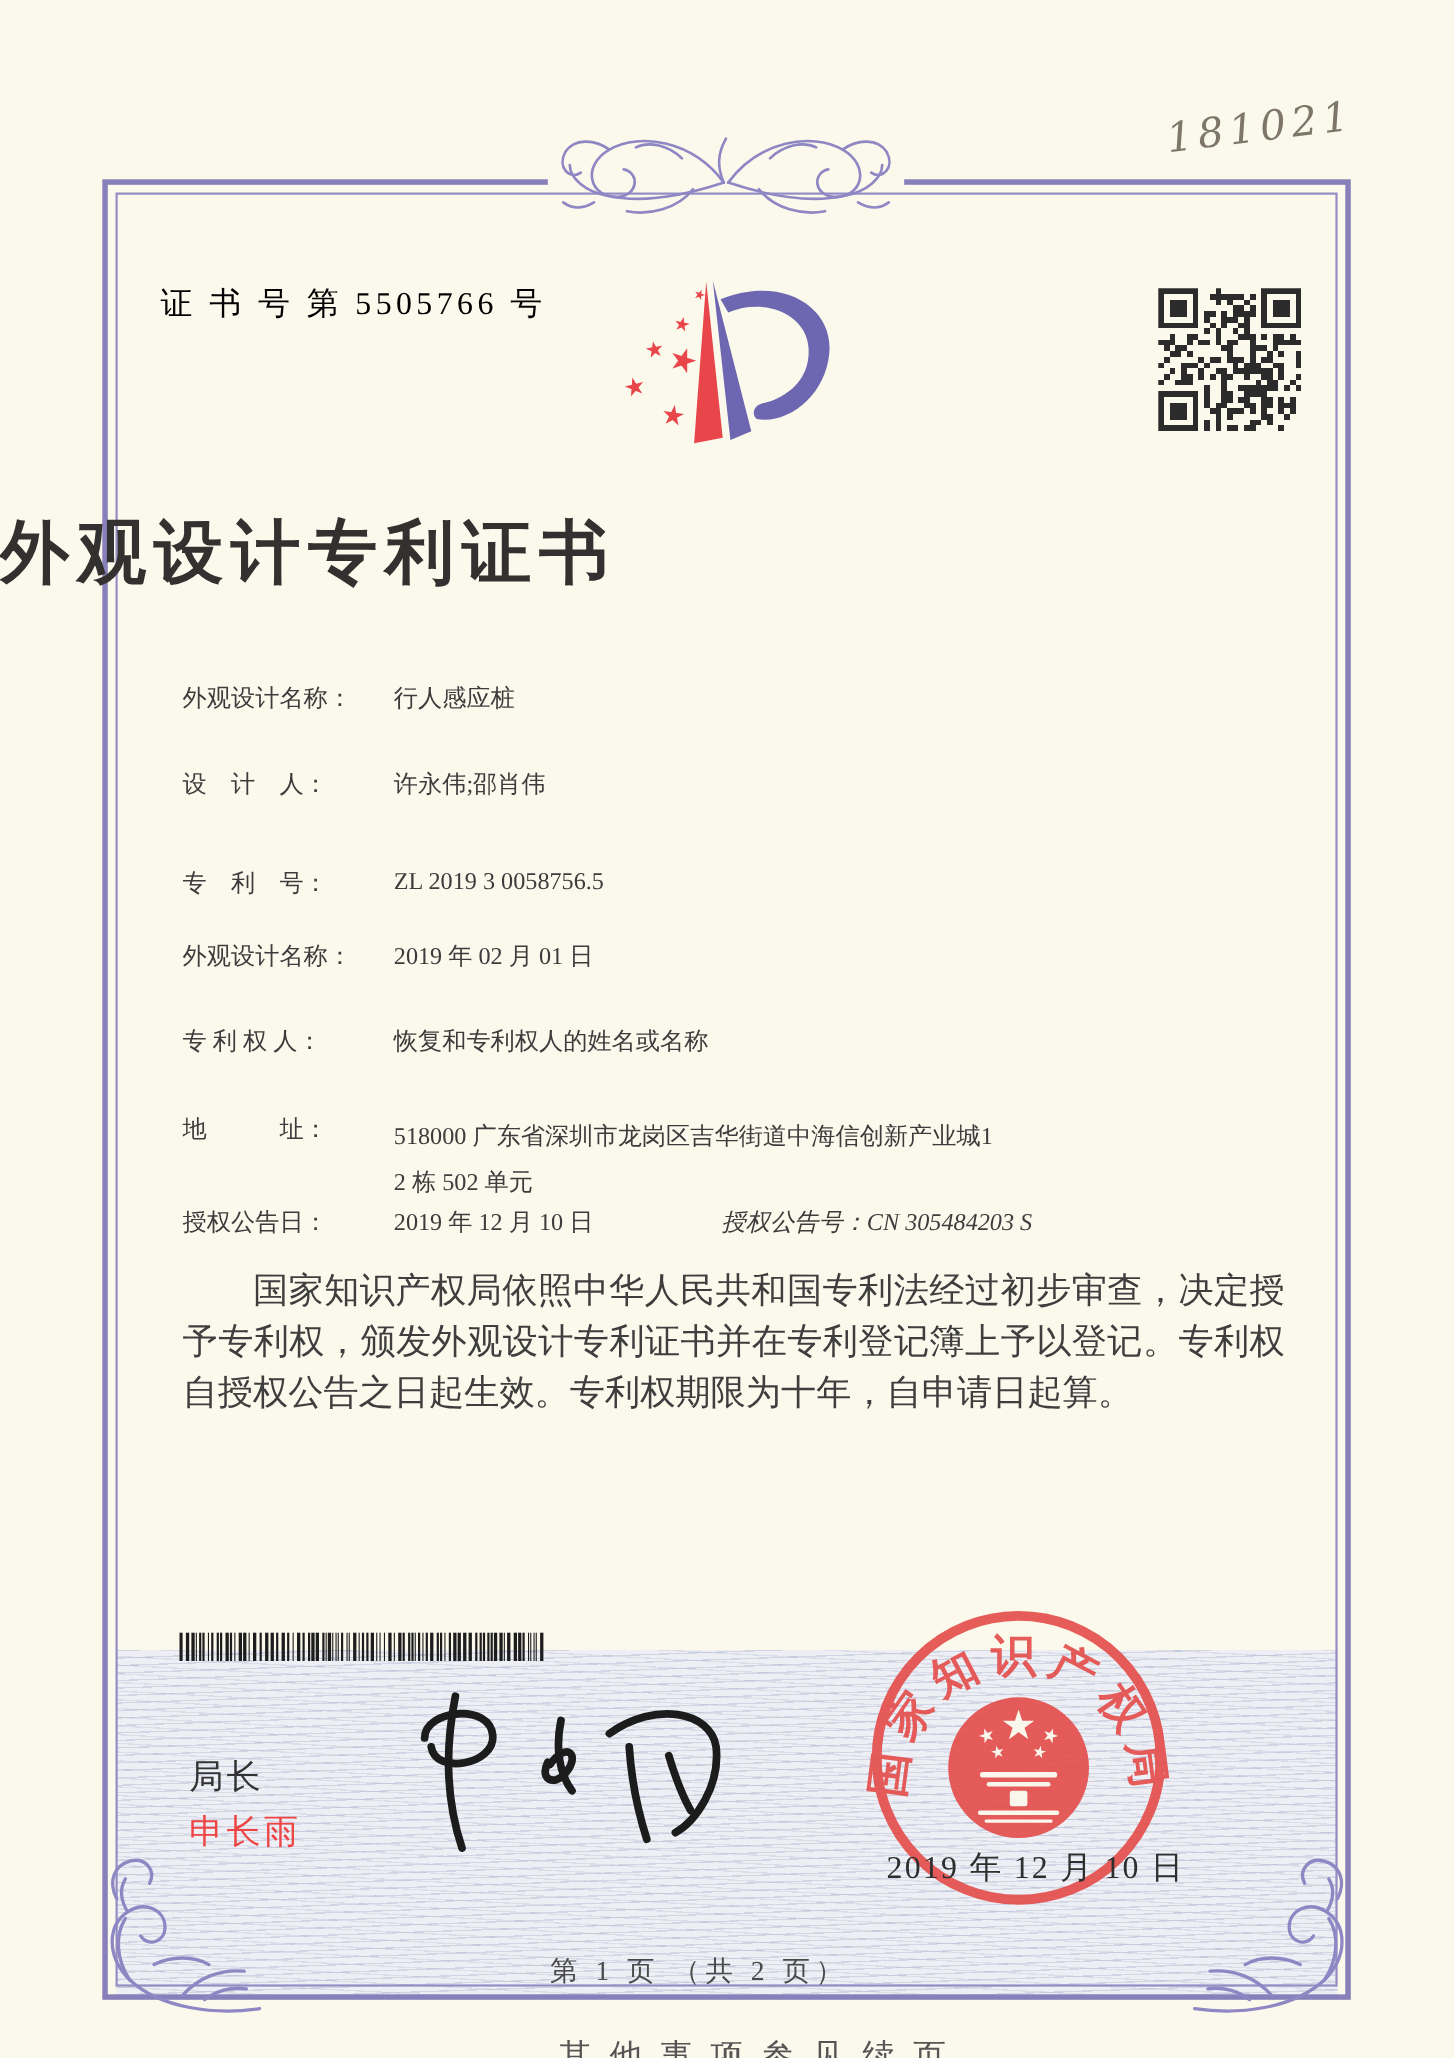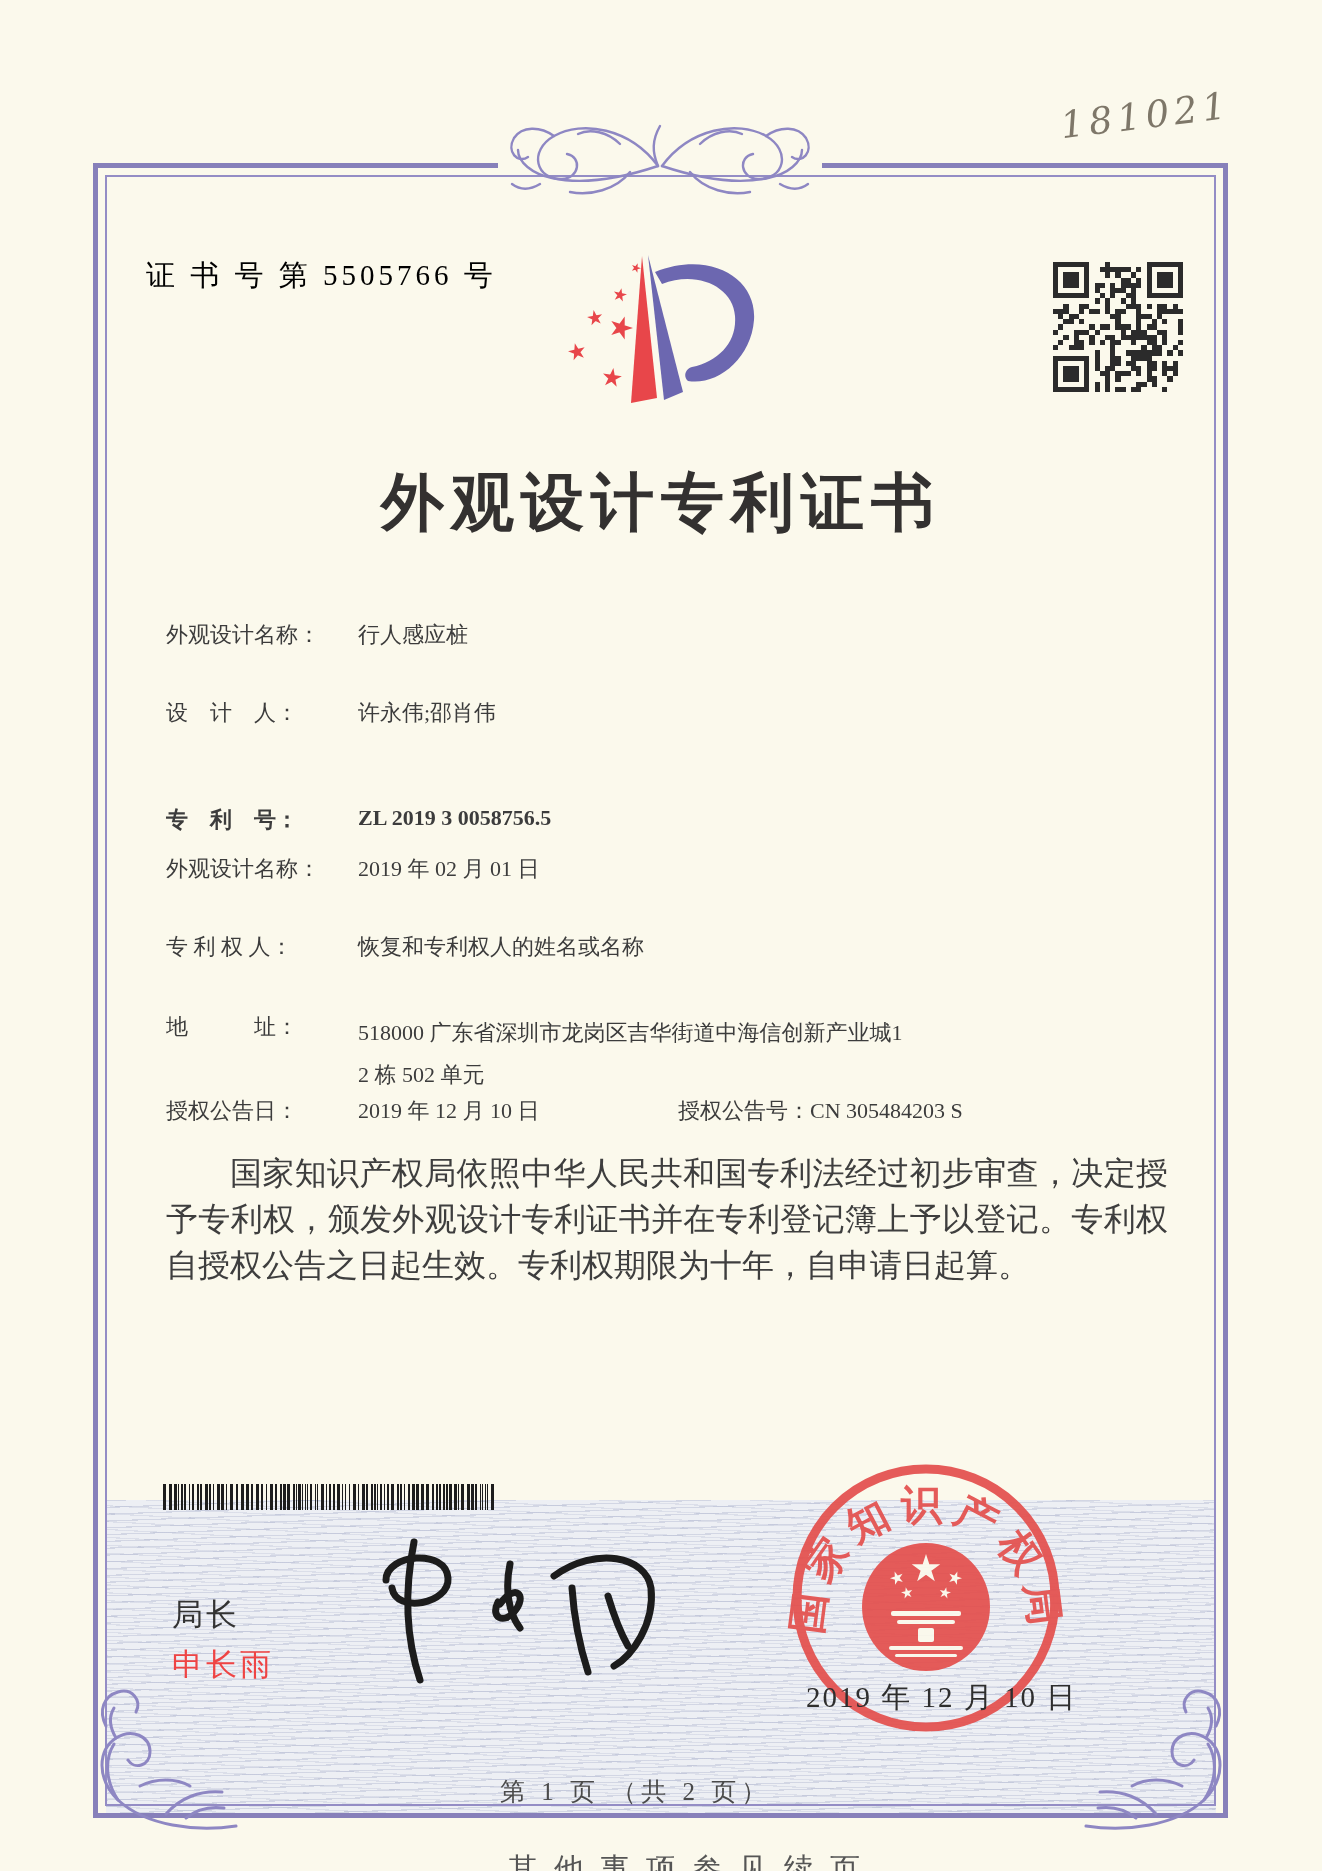--- a/index.html
+++ b/index.html
@@ -37,7 +37,7 @@
 
   .qr{left:1053px;top:262px;width:130px;height:130px;background:#fbf9ec;}
 
-  .title{left:0;right:0;top:460px;text-align:center;font-size:63px;font-weight:600;
+  .title{left:0;right:0;top:460px;text-align:left;font-size:63px;font-weight:600;
          letter-spacing:7px;color:#333130;}
 
   .row{left:166px;width:1010px;font-size:22px;color:#3c3c3c;white-space:nowrap;}

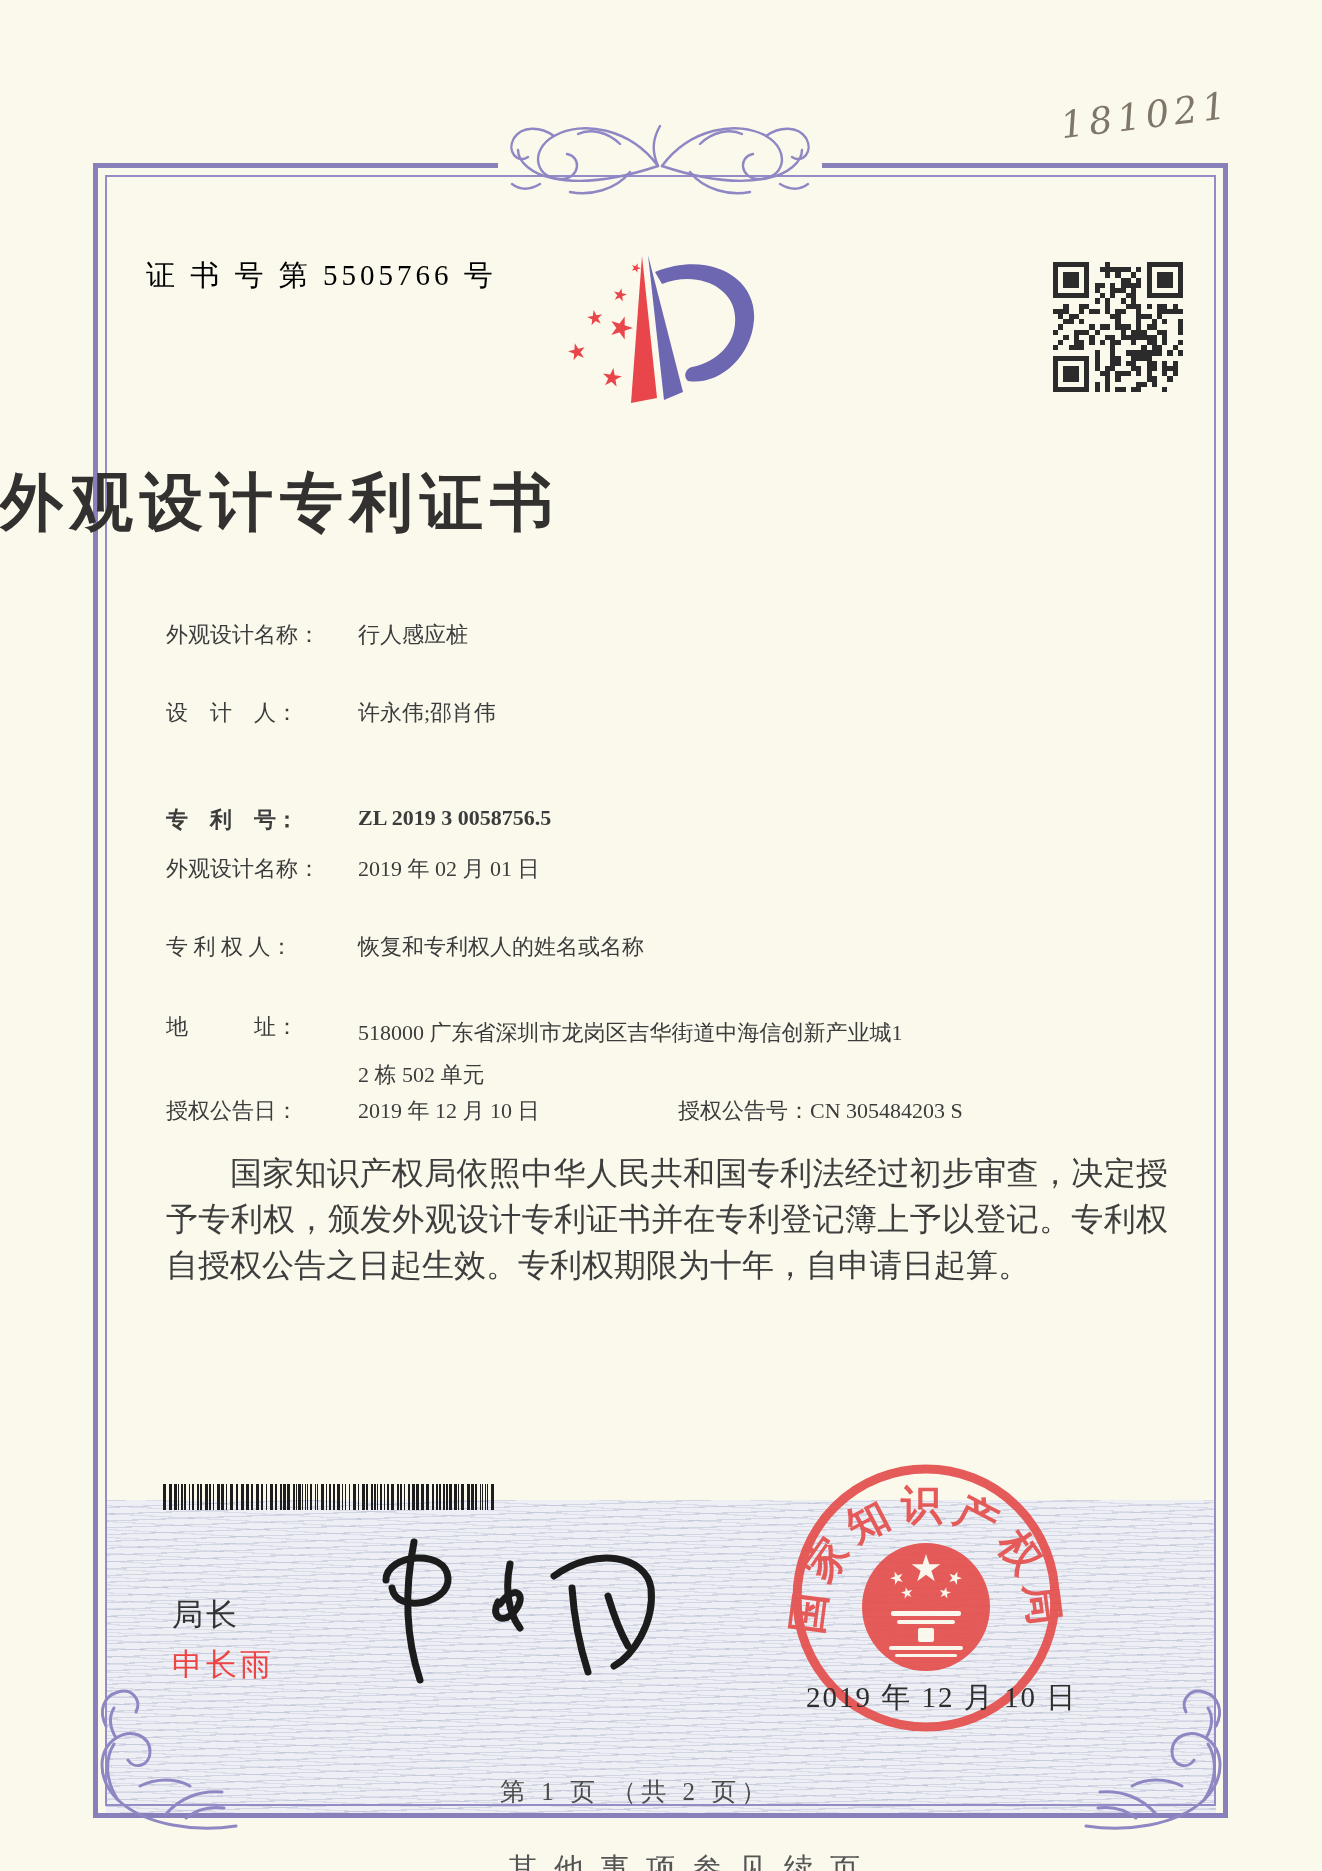--- a/index.html
+++ b/index.html
@@ -43,7 +43,7 @@
   .row{left:166px;width:1010px;font-size:22px;color:#3c3c3c;white-space:nowrap;}
   .row .lbl{display:inline-block;width:192px;vertical-align:top;}
   .row .val{display:inline-block;vertical-align:top;}
-  .r1{top:620px;} .r2{top:698px;} .r3{top:805px;font-weight:bold;} .r4{top:854px;} .r5{top:932px;}
+  .r1{top:620px;} .r2{top:698px;} .r3{top:788px;} .r4{top:854px;} .r5{top:932px;}
   .r6{top:1012px;} .r6 .val div{line-height:42px;}
   .r7{top:1096px;}
   .grant-right{position:absolute;left:512px;top:0;white-space:nowrap;}

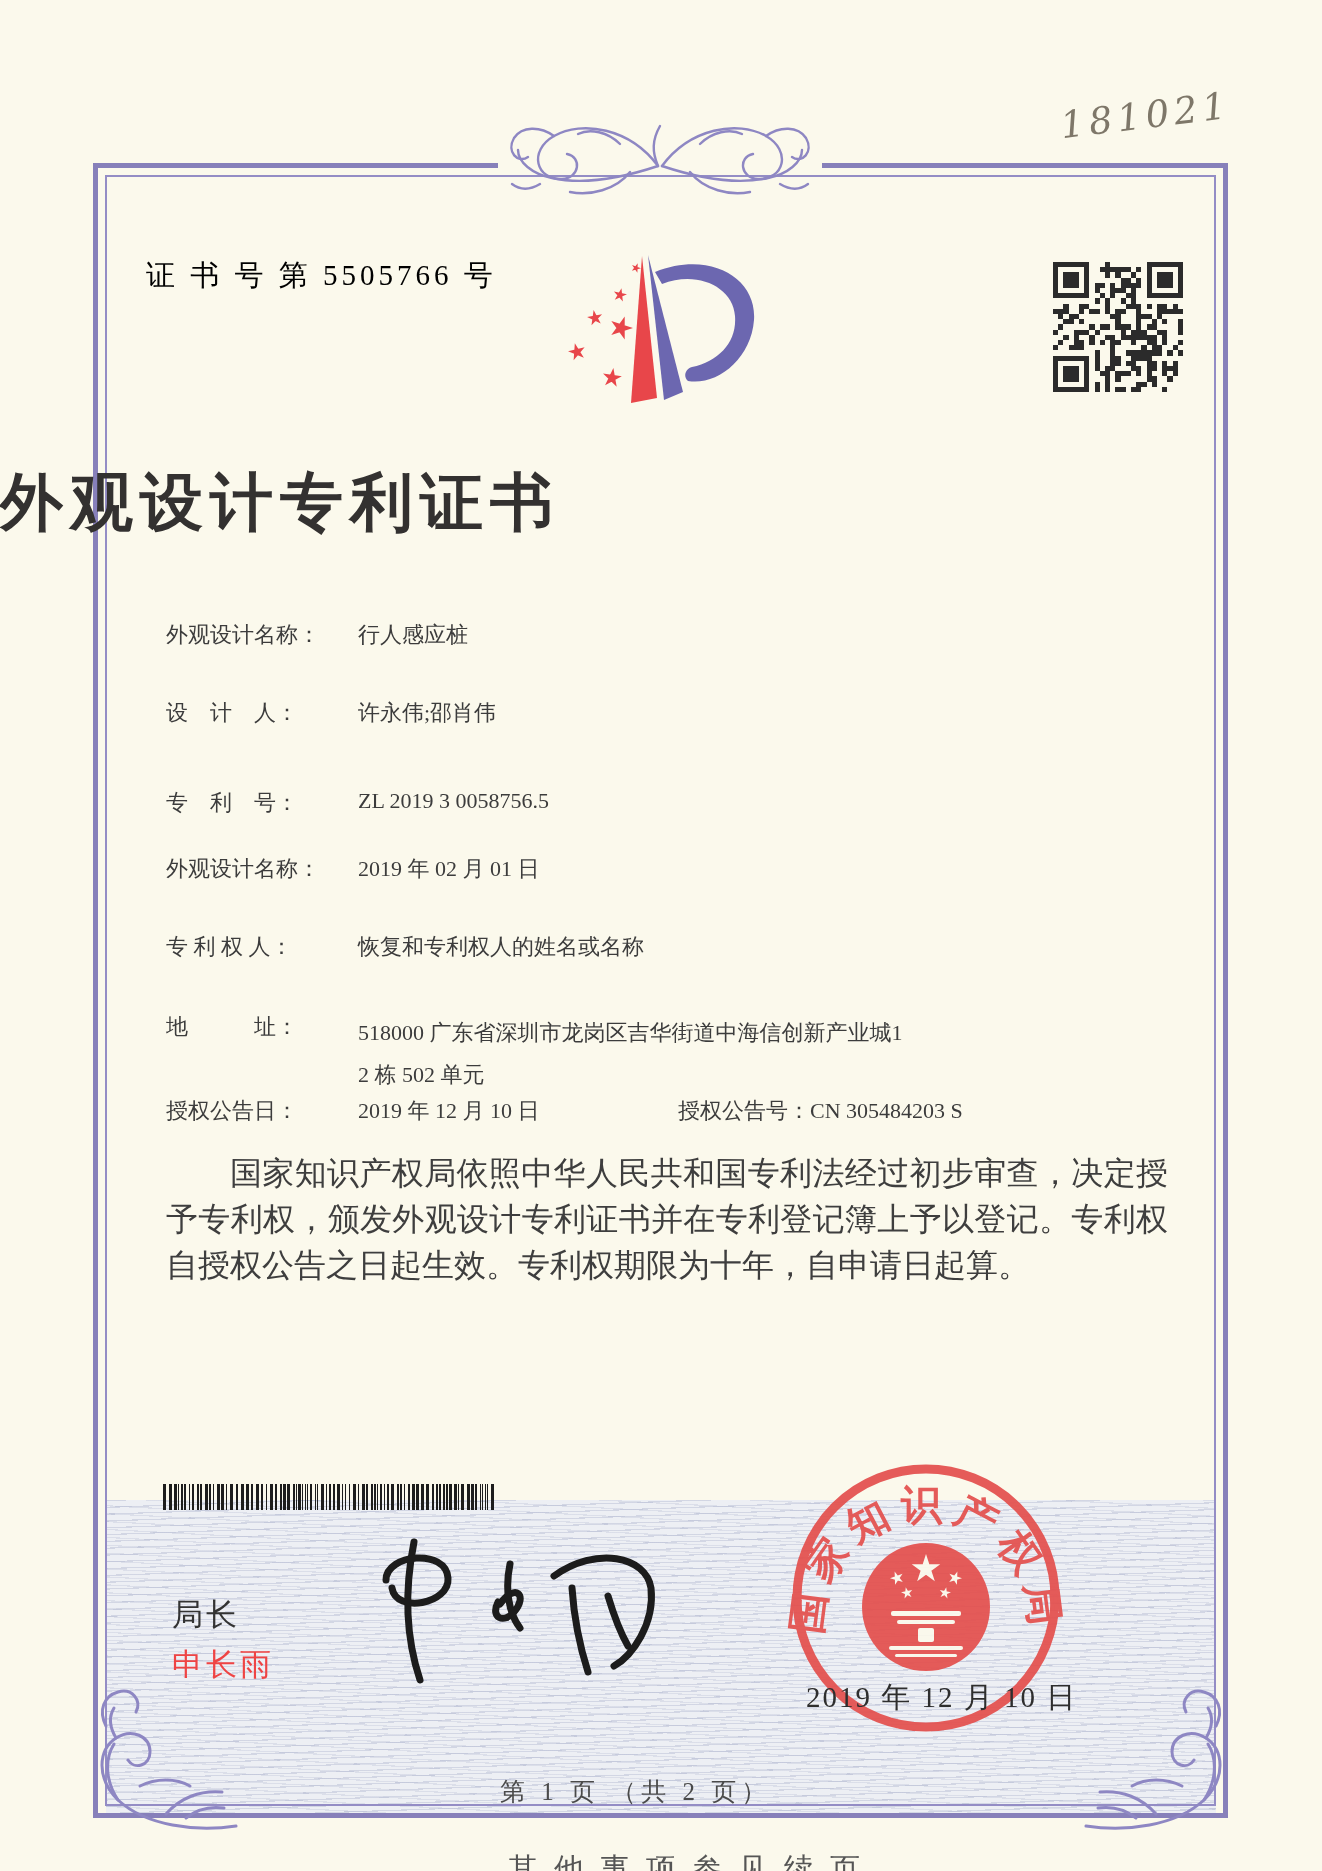--- a/index.html
+++ b/index.html
@@ -46,7 +46,7 @@
   .r1{top:620px;} .r2{top:698px;} .r3{top:788px;} .r4{top:854px;} .r5{top:932px;}
   .r6{top:1012px;} .r6 .val div{line-height:42px;}
   .r7{top:1096px;}
-  .grant-right{position:absolute;left:512px;top:0;white-space:nowrap;}
+  .grant-right{position:absolute;left:490px;top:0;white-space:nowrap;font-style:italic;}
   .grant-right .lbl2{display:inline-block;}
 
   .paras{left:166px;top:1150px;width:1002px;font-size:32px;line-height:46px;color:#3e3e3e;}

